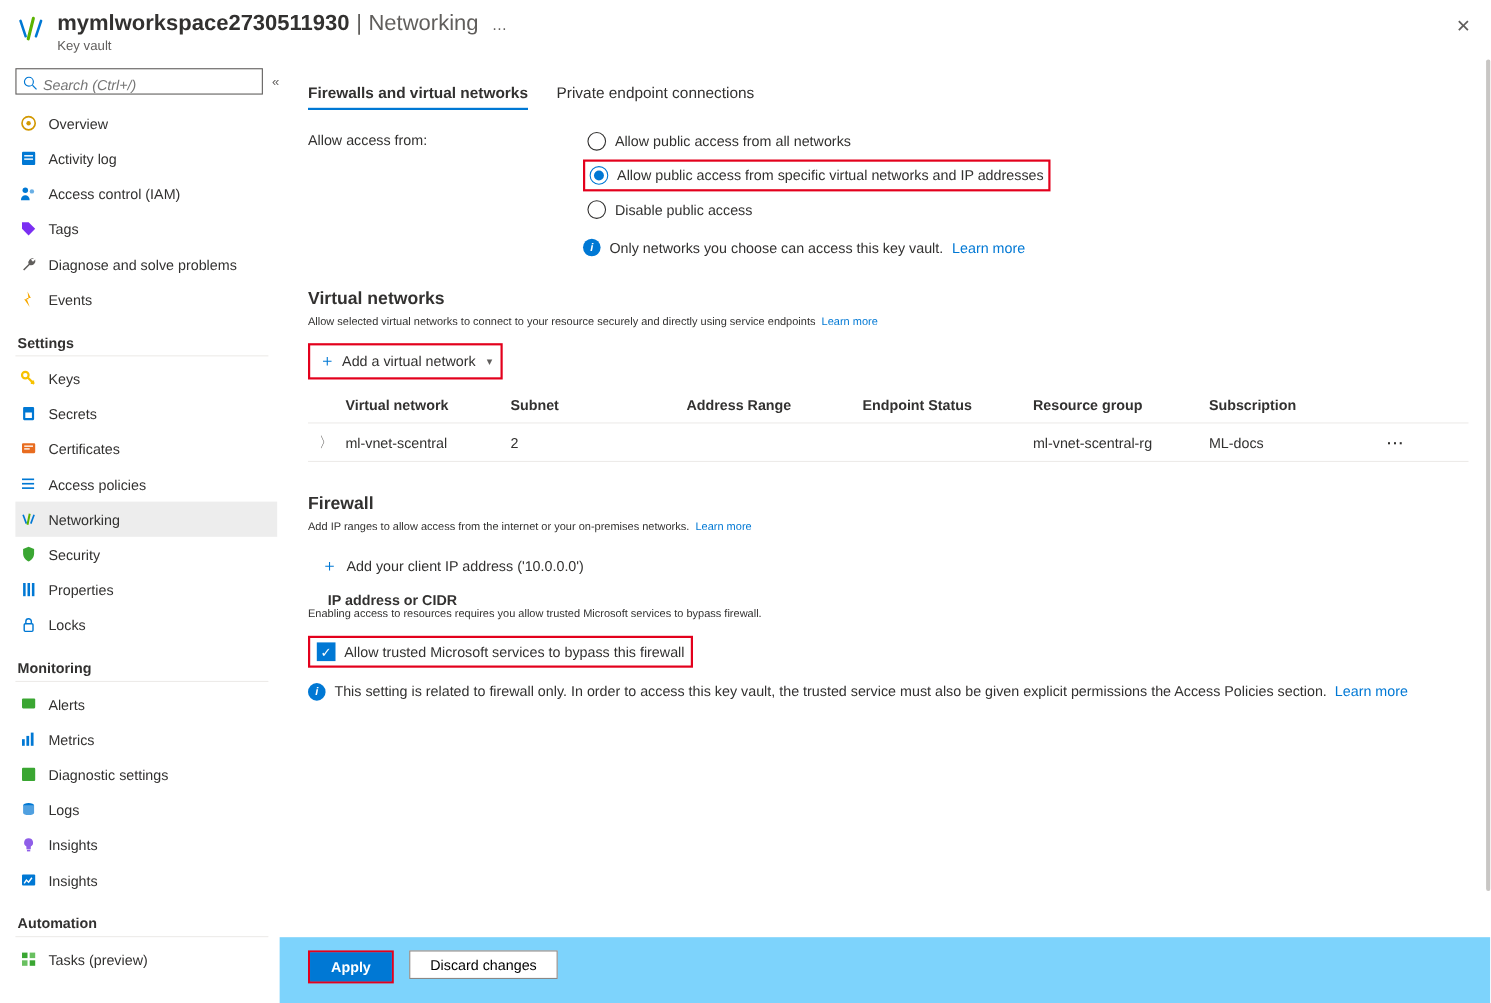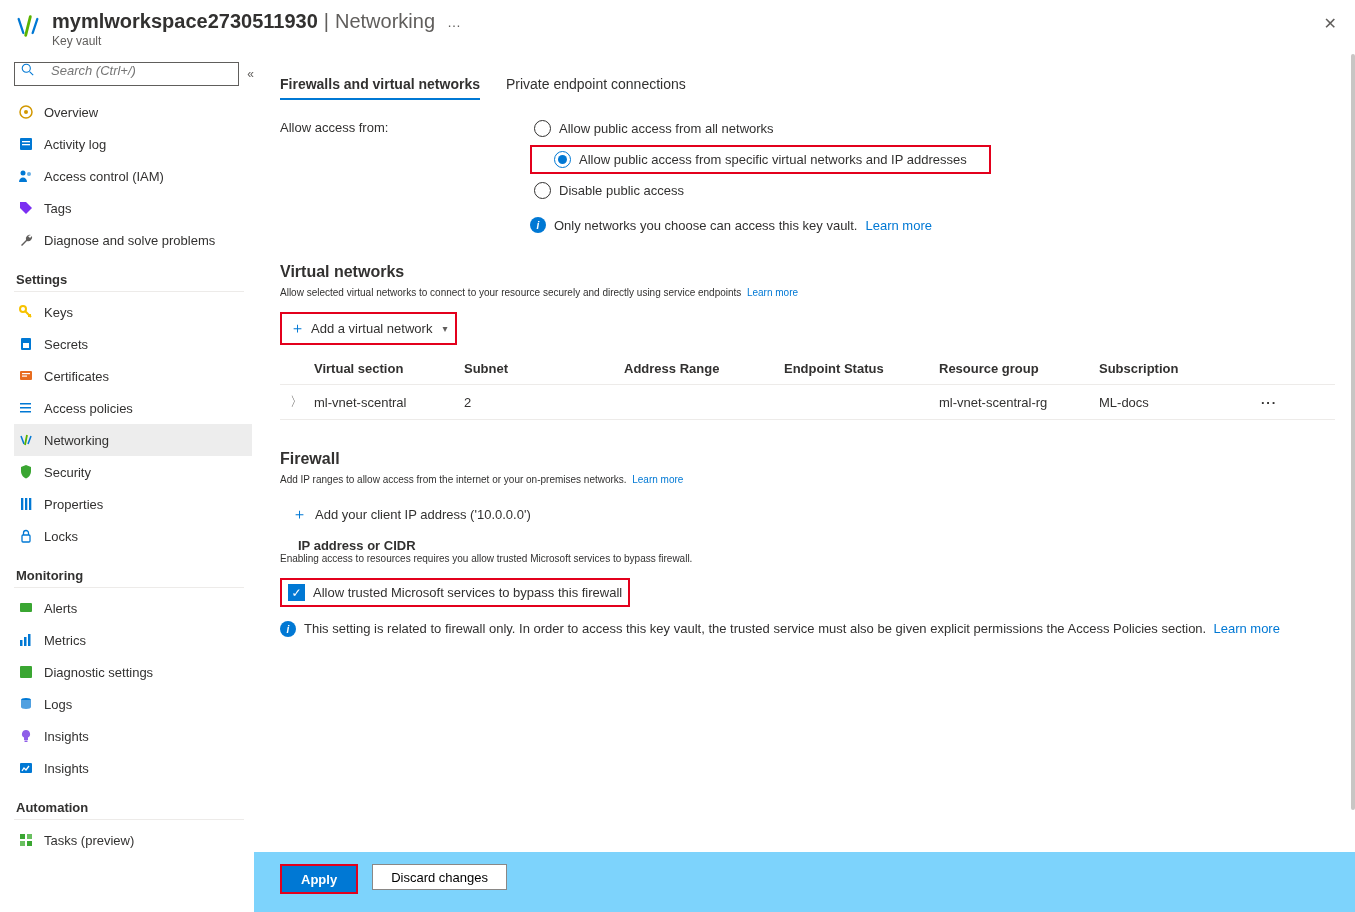--- a/index.html
+++ b/index.html
@@ -62,11 +62,11 @@
   .search-wrap { display: flex; align-items: center; gap: 8px; margin-bottom: 10px; }
   .search-input {
     flex: 1;
-    display: flex; align-items: flex-start;
+    display: flex; align-items: flex-end;
     border: 1px solid #605e5c;
     height: 24px;
     padding: 0 6px;
-    gap: 17px;
+    gap: 5px;
   }
   .search-input input {
     border: none; outline: none;

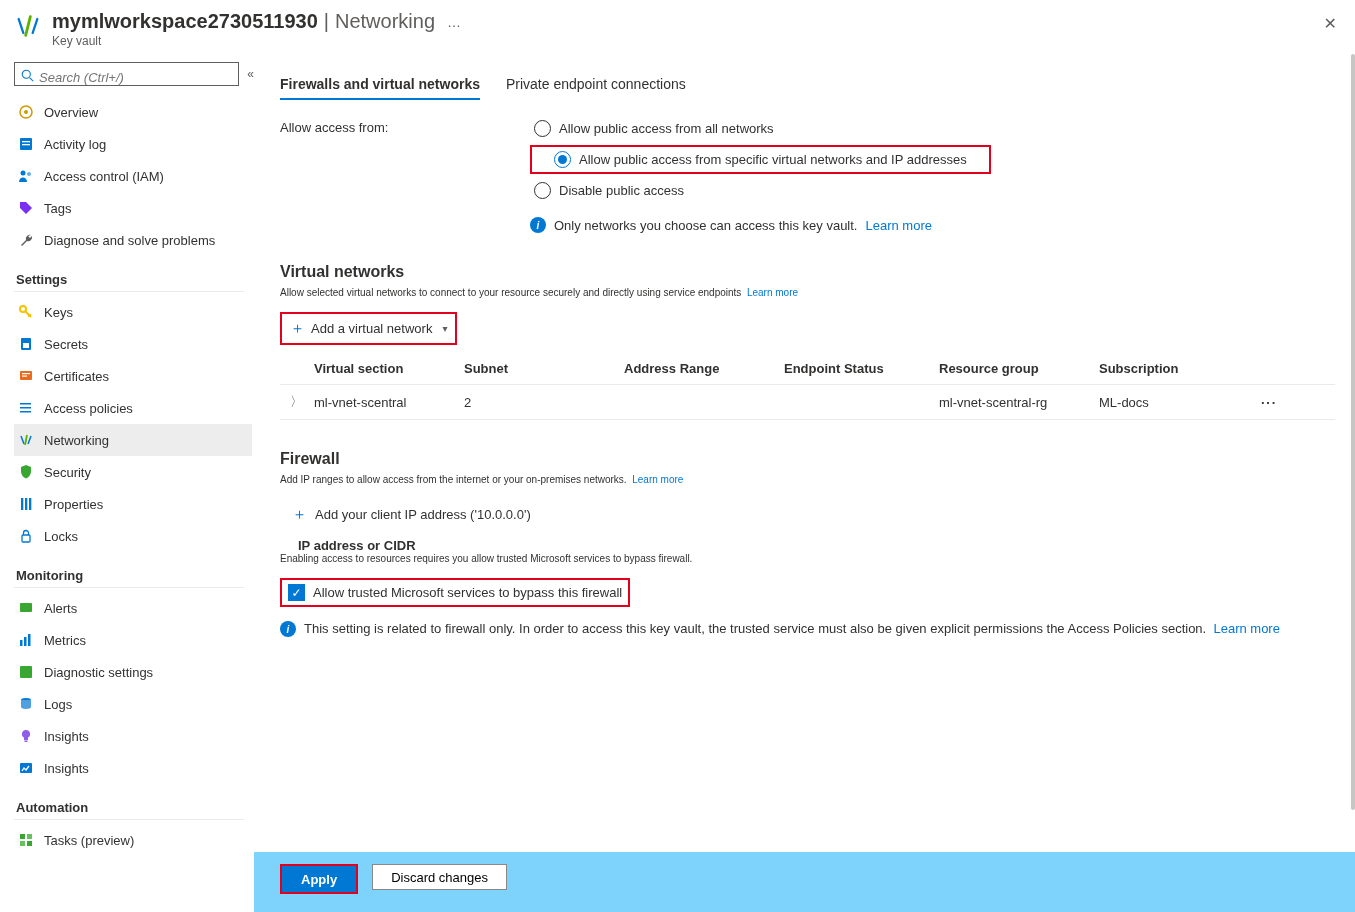--- a/index.html
+++ b/index.html
@@ -137,7 +137,7 @@
     background: #0078d4; border-radius: 50%;
   }
 
-  .highlight-red { border: 2px solid #e3001c; padding: 2px 18px; display: inline-flex; align-items:center; }
+  .highlight-red { border: 2px solid #e3001c; padding: 2px 0; display: inline-flex; align-items:center; }
   .highlight-red-box { border: 2px solid #e3001c; }
 
   .info-row { display: flex; align-items: center; gap: 8px; margin-top: 10px; }

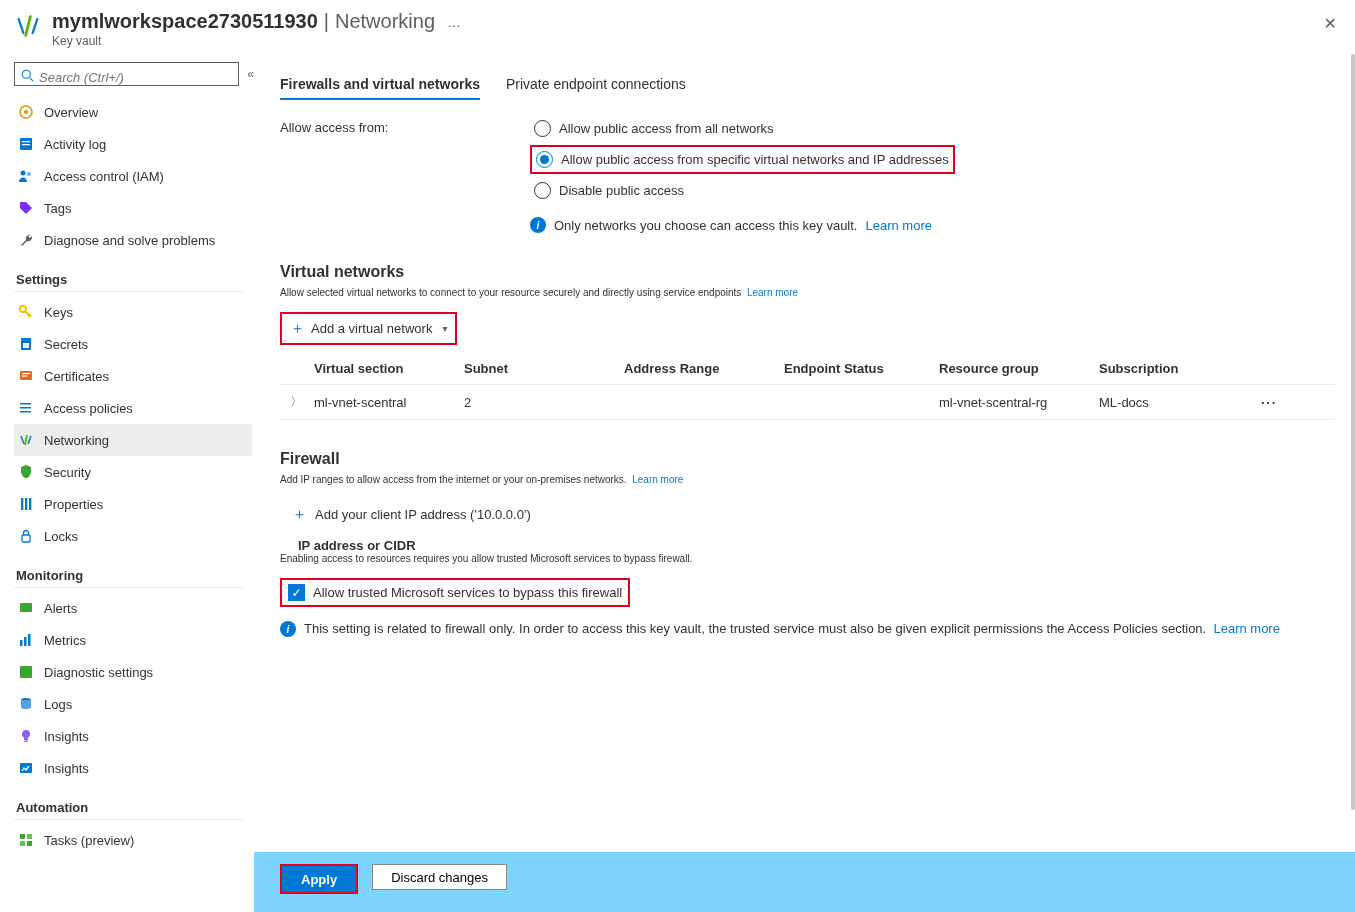--- a/index.html
+++ b/index.html
@@ -288,6 +288,14 @@
           </svg>
         </span>
       <span class="nav-label">Diagnose and solve problems</span>
+    </div>
+    <div class="nav-item">
+      <span class="nav-icon">
+          <svg width="16" height="16" viewBox="0 0 16 16">
+            <path d="M7 1 L10 7 L6 7 L9 15 L4 8 L8 8 Z" fill="#f7a800"></path>
+          </svg>
+        </span>
+      <span class="nav-label">Events</span>
     </div>
 
     <div class="nav-group-title">Settings</div>

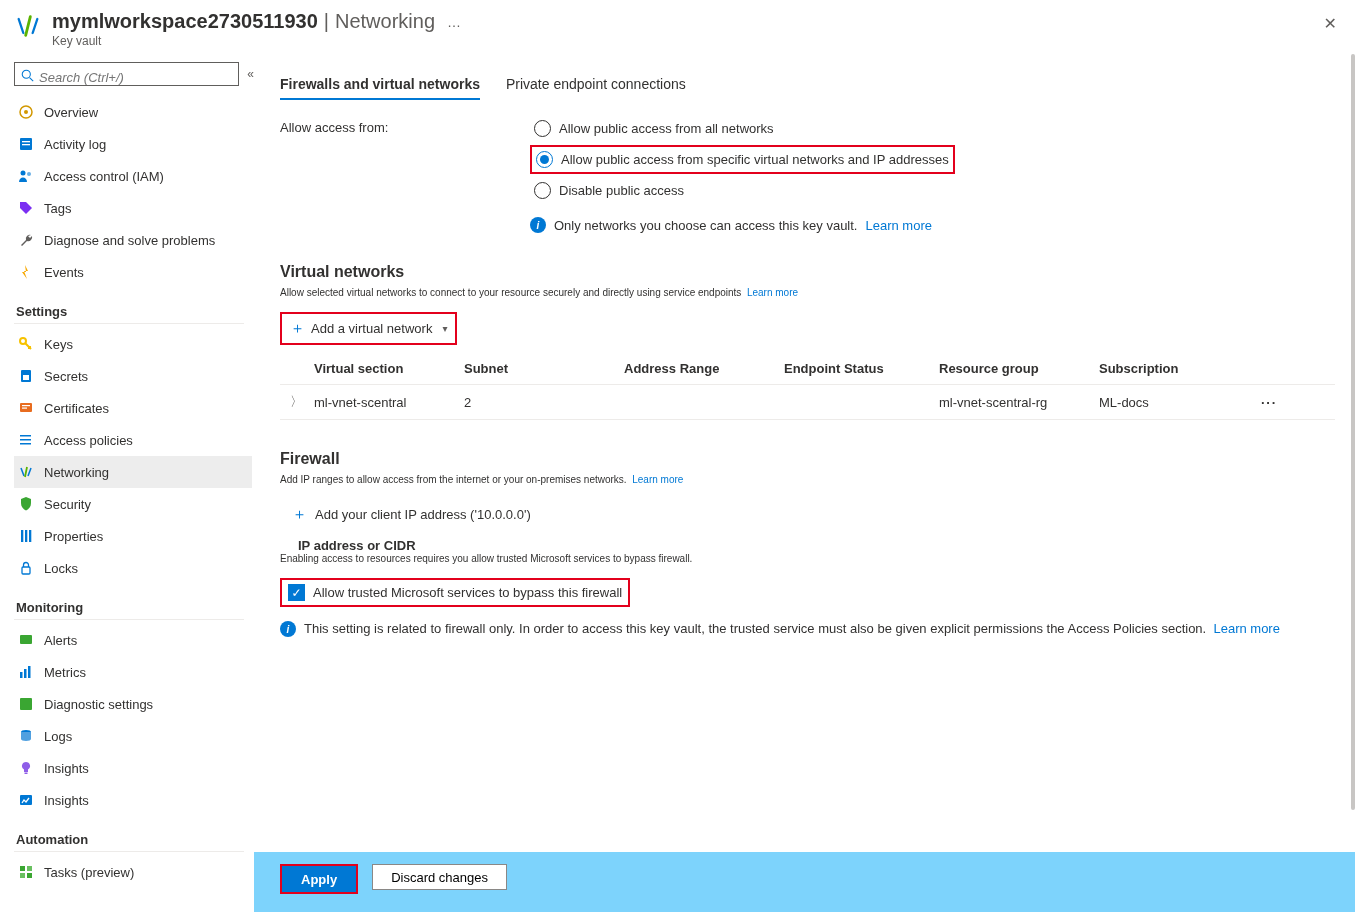--- a/index.html
+++ b/index.html
@@ -493,7 +493,7 @@
     <div class="vnet-table">
       <div class="vnet-head">
         <span></span>
-        <span>Virtual section</span>
+        <span>Virtual network</span>
         <span>Subnet</span>
         <span>Address Range</span>
         <span>Endpoint Status</span>

